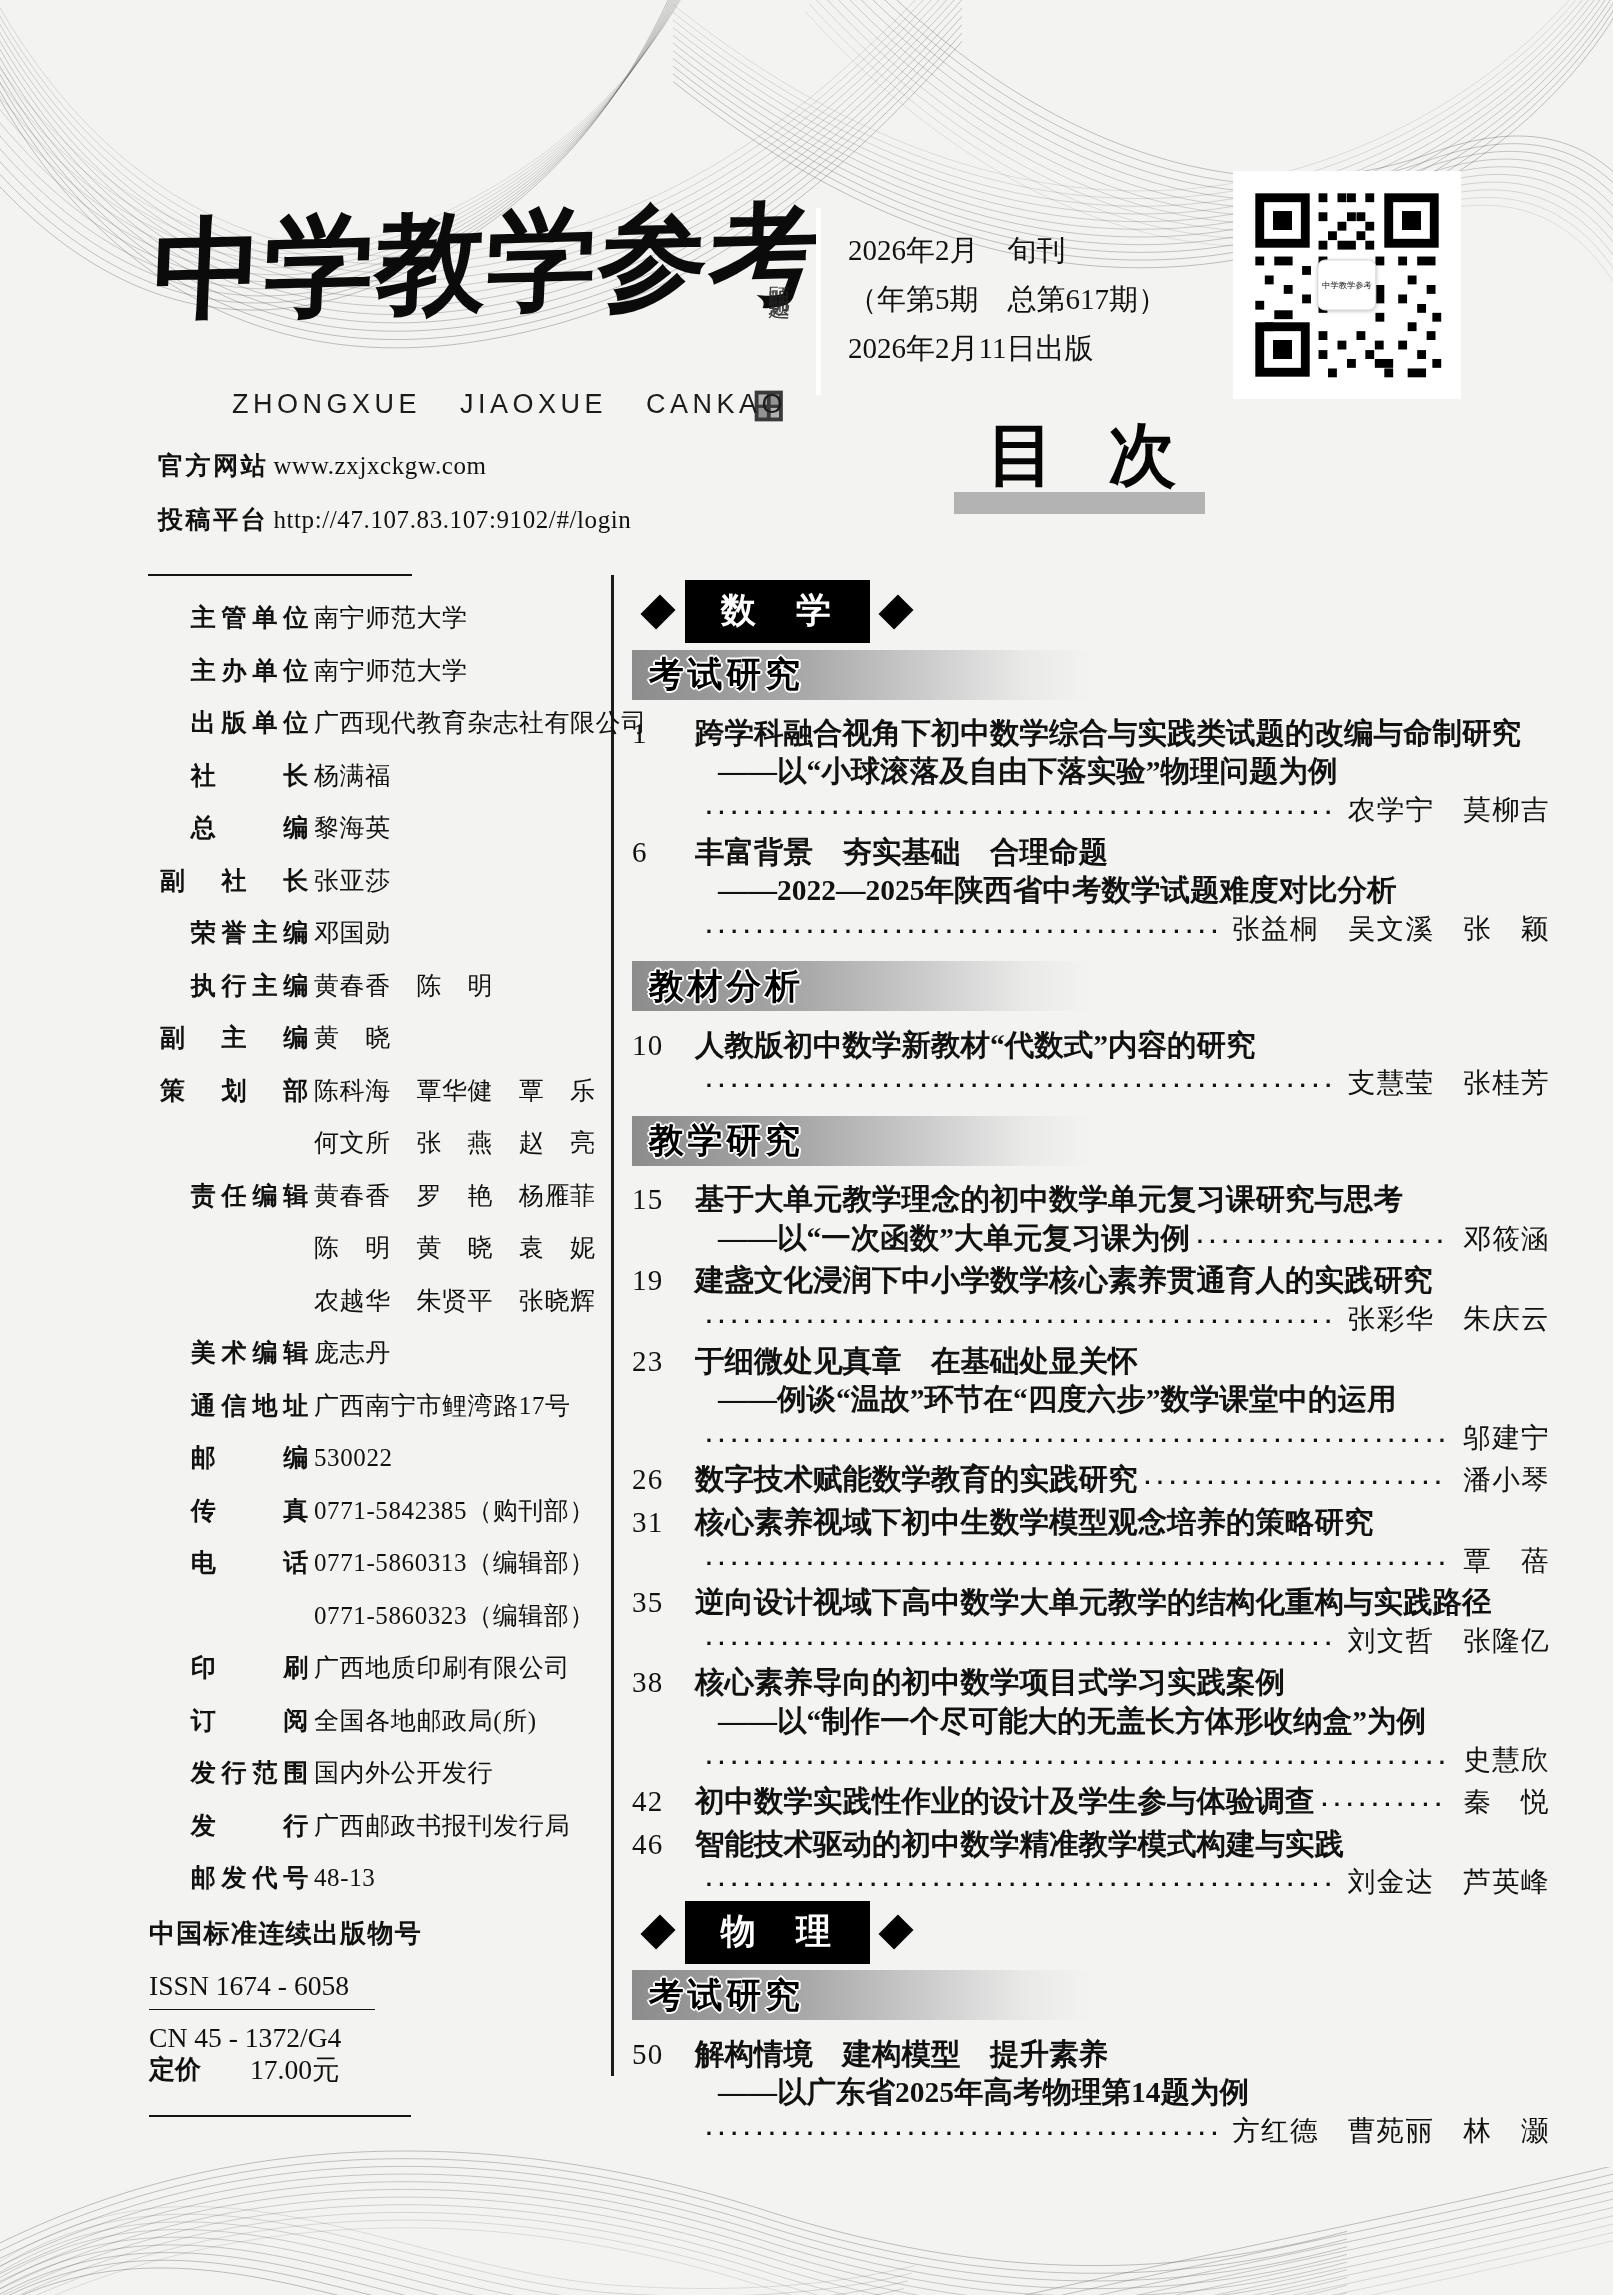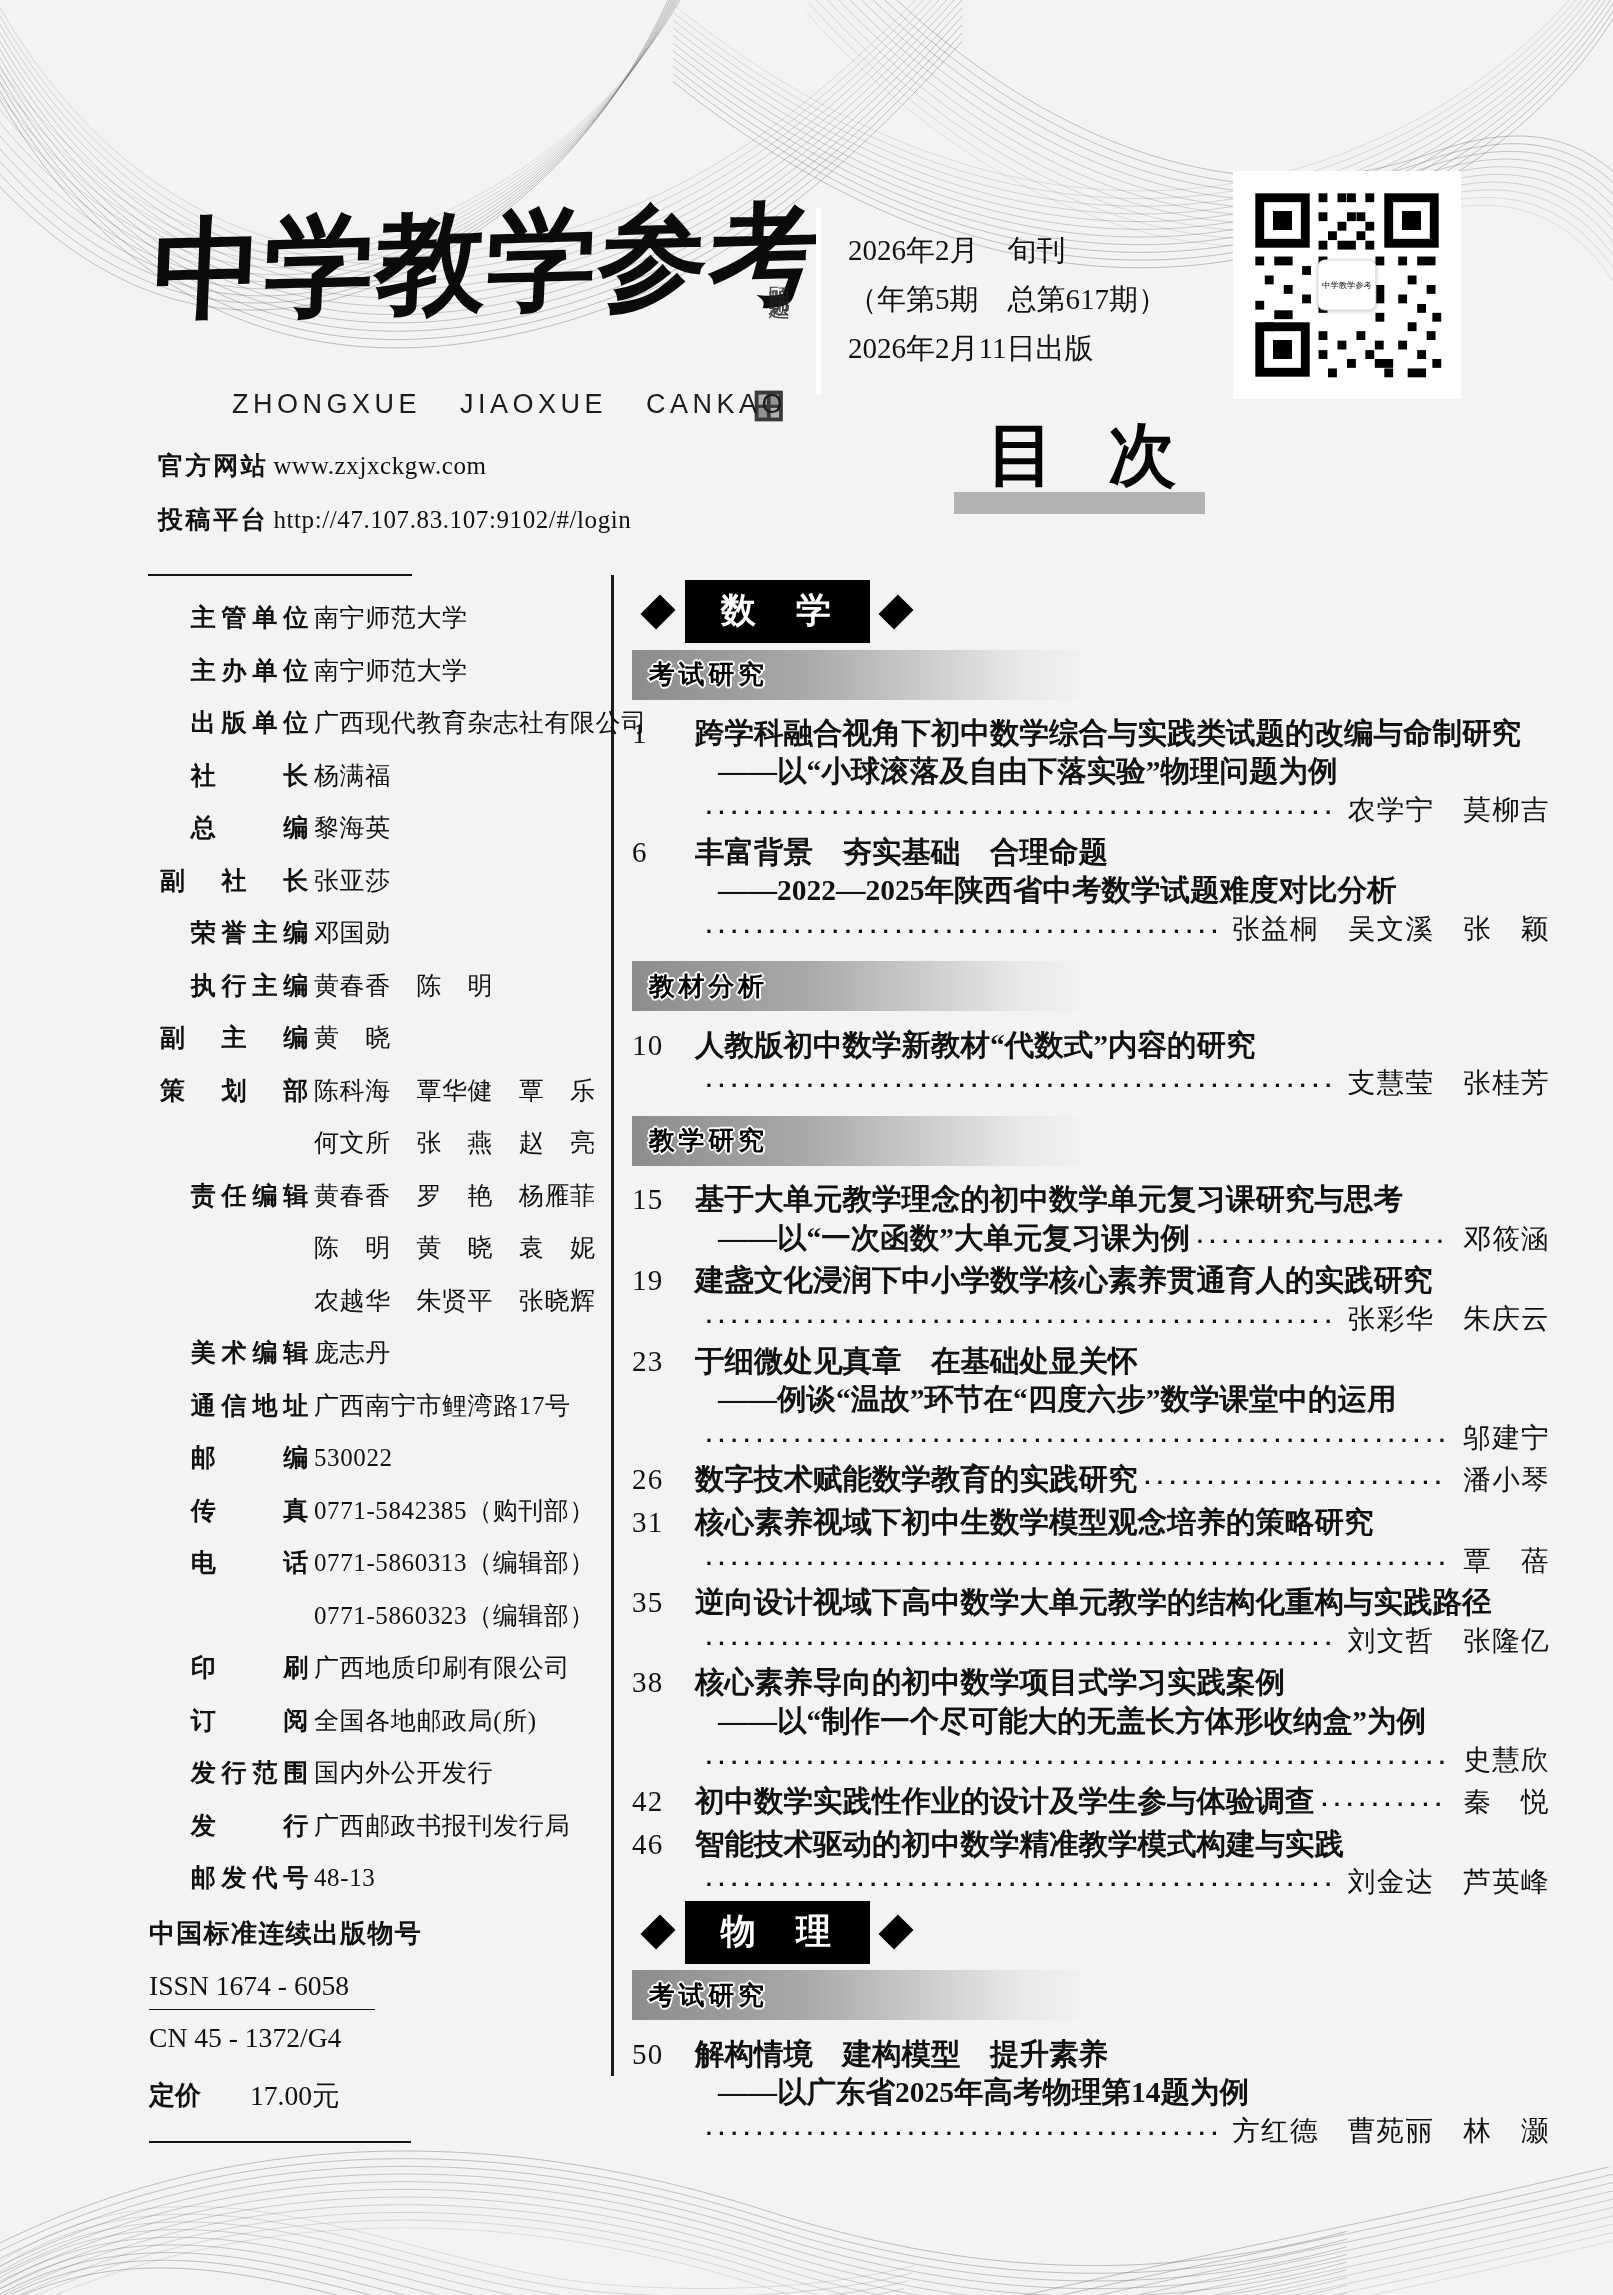--- a/index.html
+++ b/index.html
@@ -62,7 +62,7 @@
   .subject-box{background:#000;color:#fff;font-family:"Liberation Sans",sans-serif;font-weight:bold;
       font-size:35px;padding:6.4px 36px 9px 36px;letter-spacing:2.6px;white-space:nowrap;}
   .cat-banner{width:444px;height:50px;display:flex;align-items:center;padding-left:16.7px;
-      margin:11.5px 0 15.4px 0;font-family:"Liberation Sans",sans-serif;font-weight:bold;font-size:26px;
+      margin:11.5px 0 15.4px 0;font-family:"Liberation Sans",sans-serif;font-weight:bold;font-size:35px;
       letter-spacing:3.8px;color:#000;
       background:linear-gradient(90deg,#8c8c8c 0%,#a9a9a9 38%,#cfcfcf 66%,#e9e9e8 85%,rgba(243,243,241,0) 100%);
       text-shadow:-1.9px 0 0 #fff,1.9px 0 0 #fff,0 -1.9px 0 #fff,0 1.9px 0 #fff,-1.3px -1.3px 0 #fff,1.3px 1.3px 0 #fff,

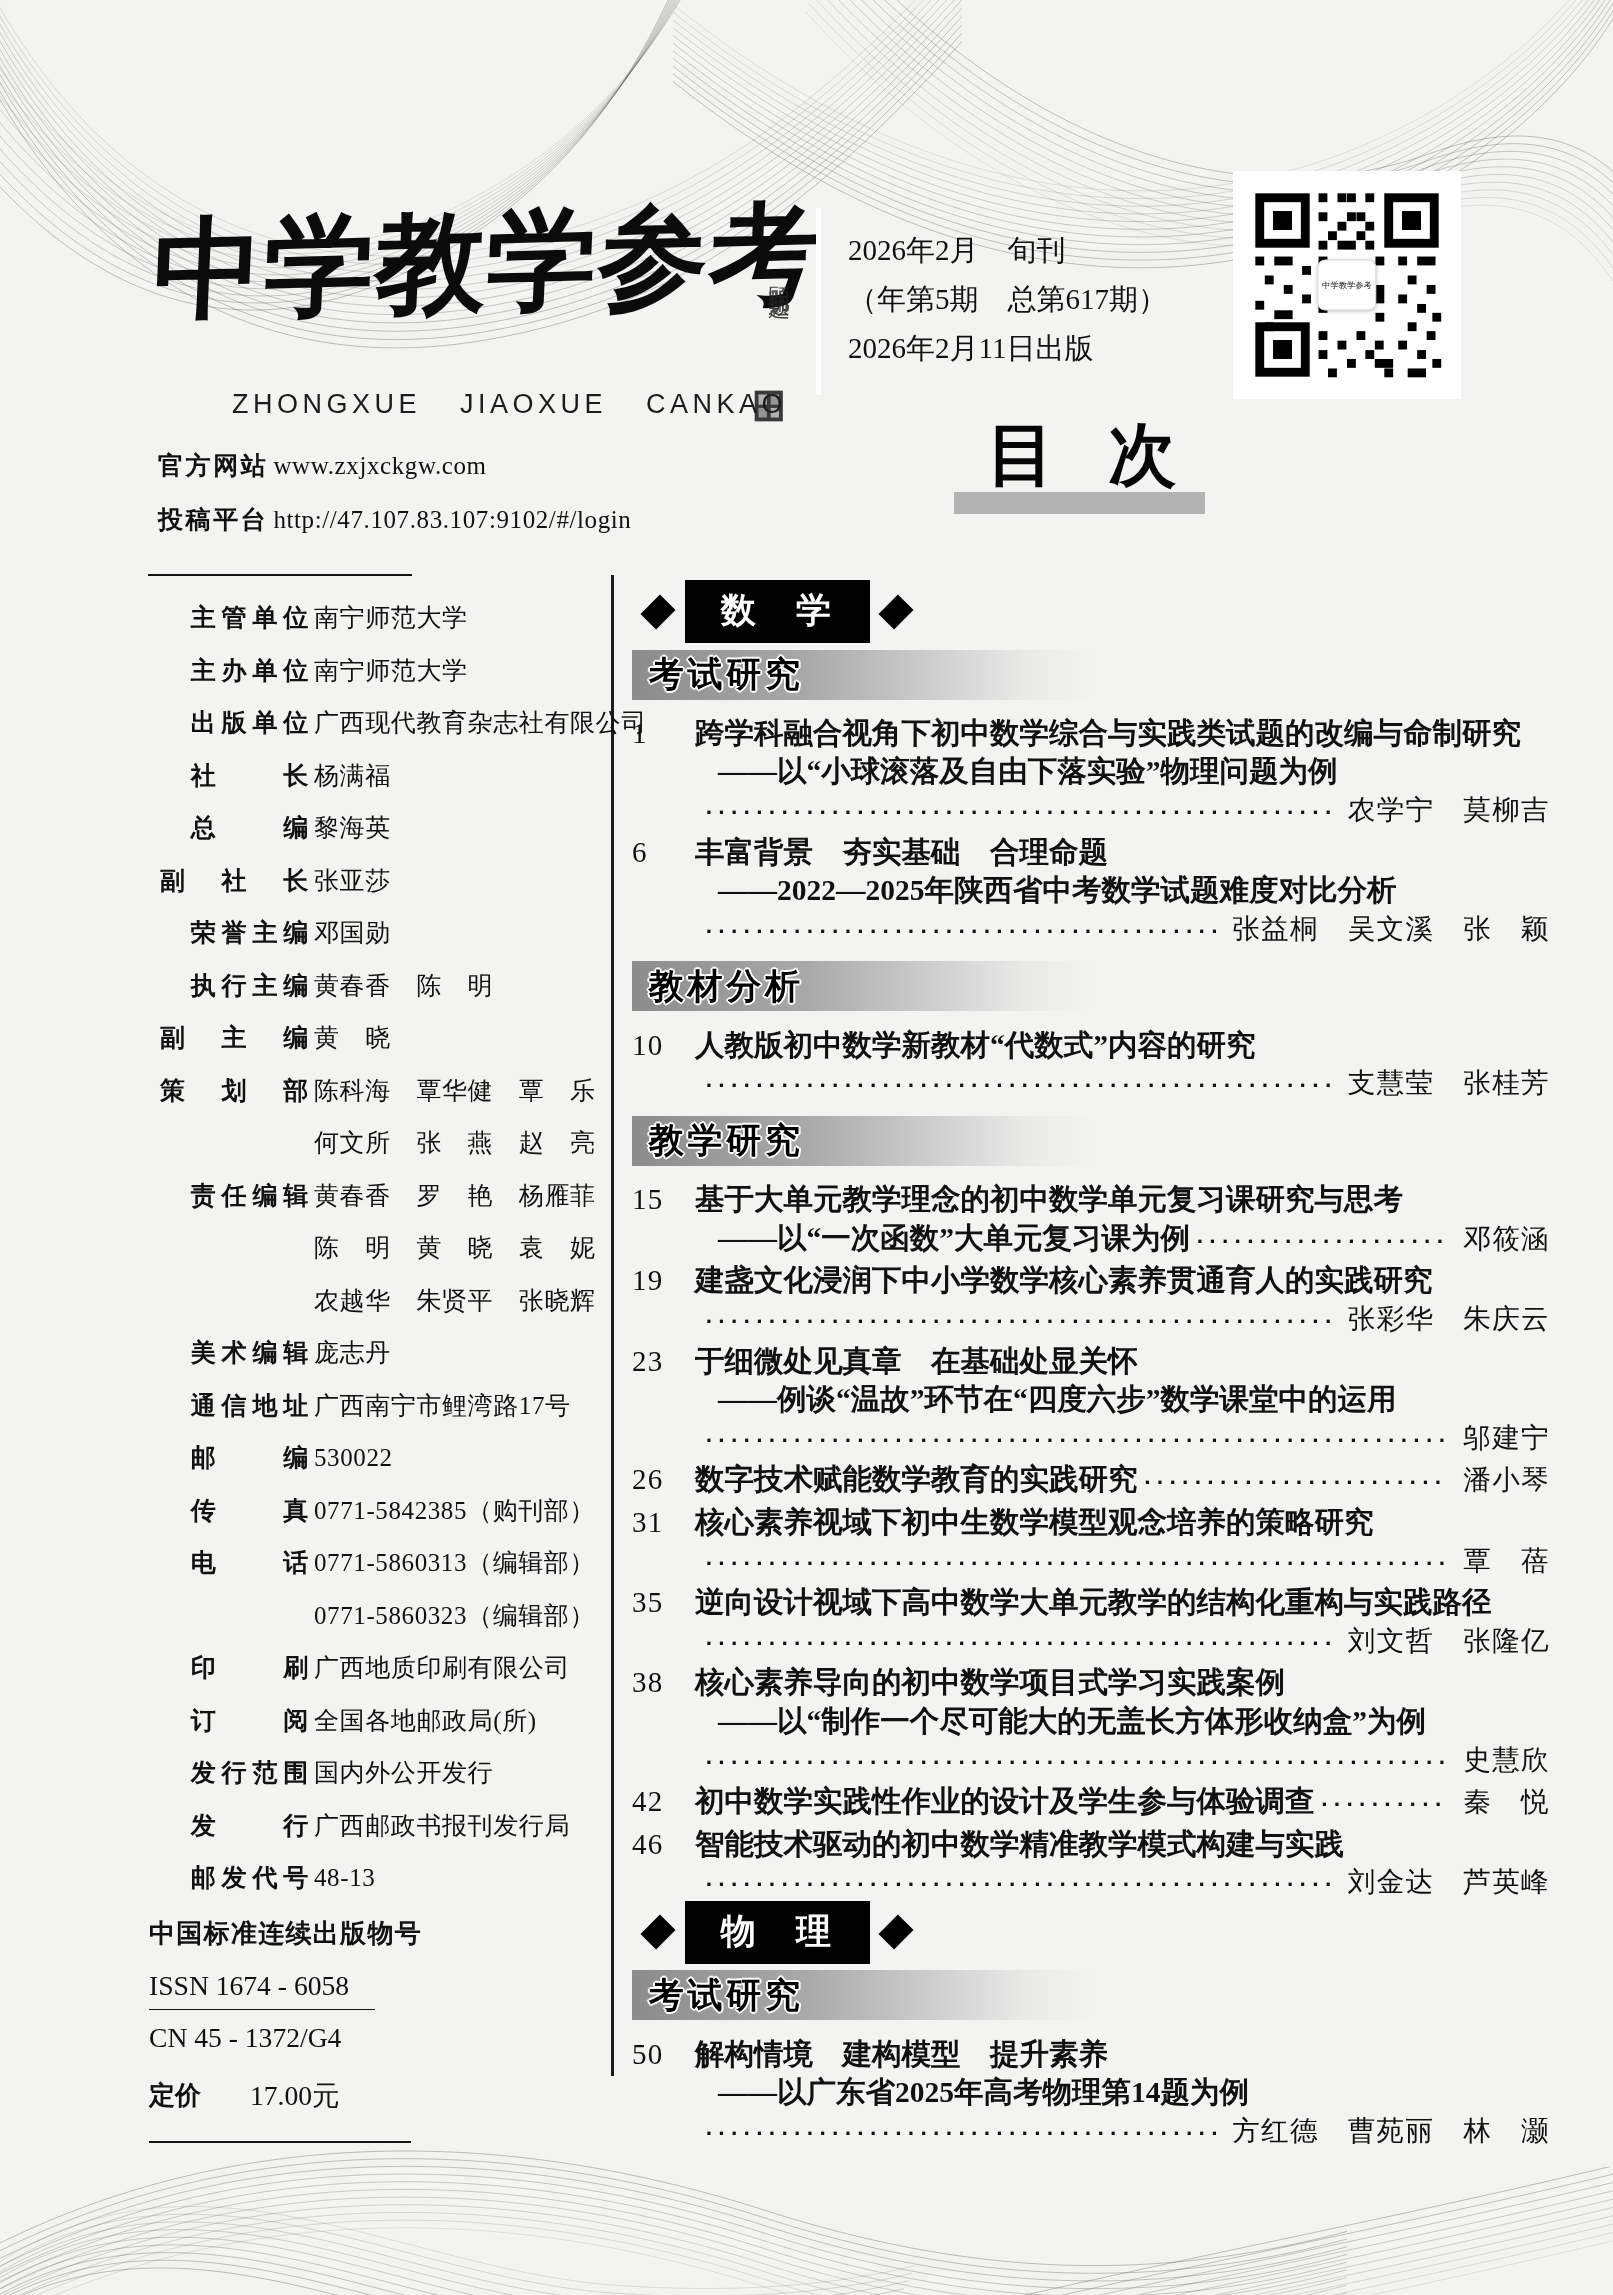--- a/index.html
+++ b/index.html
@@ -50,7 +50,7 @@
   .issn{margin-top:19px;font-size:27.6px;width:226px;padding-bottom:7.7px;border-bottom:1.9px solid #141414;
       white-space:nowrap;}
   .cn{margin-top:12px;font-size:27.6px;white-space:nowrap;}
-  .price-row{display:flex;margin-top:26px;line-height:31px;}
+  .price-row{display:flex;line-height:31px;}
   .price-label{flex:0 0 101px;font-family:"Liberation Sans",sans-serif;font-weight:bold;font-size:26px;}
   .price-val{font-size:27.6px;}
   .m-endline{margin-top:29.5px;width:262px;height:1.9px;background:#141414;}

